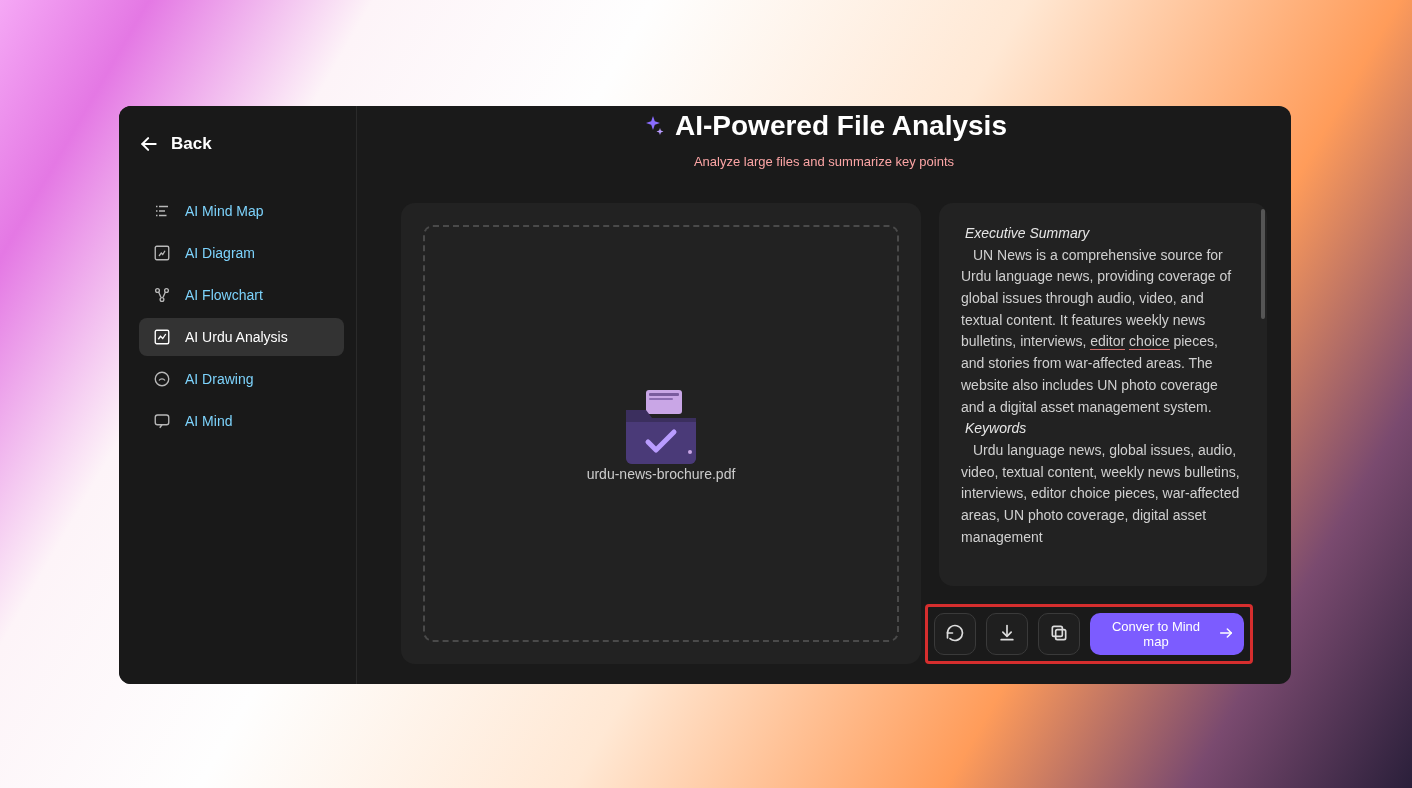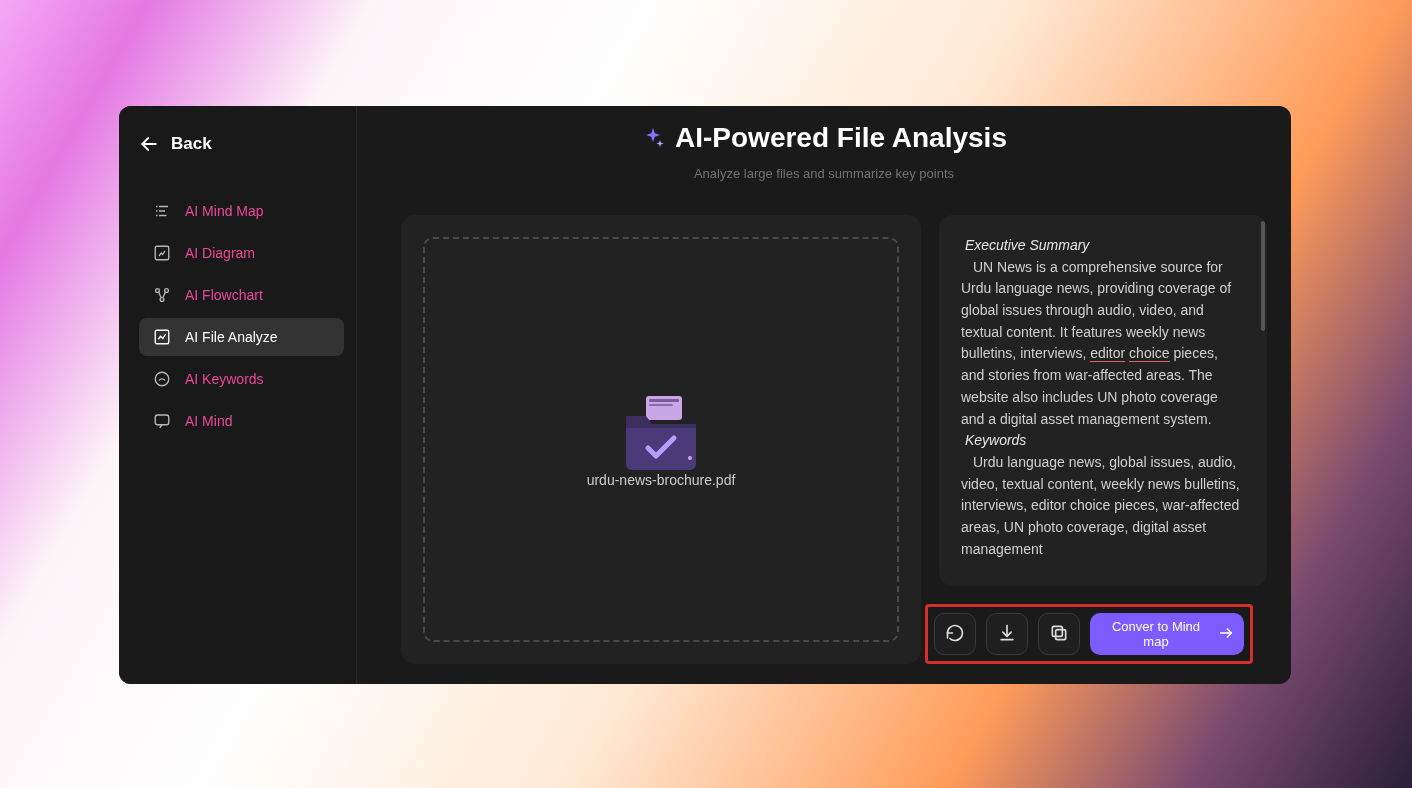--- a/index.html
+++ b/index.html
@@ -67,7 +67,7 @@
       flex: 1;
       display: flex;
       flex-direction: column;
-      padding: 12px 24px 20px;
+      padding: 0 24px 20px;
     }
     .title-row {
       display: flex;

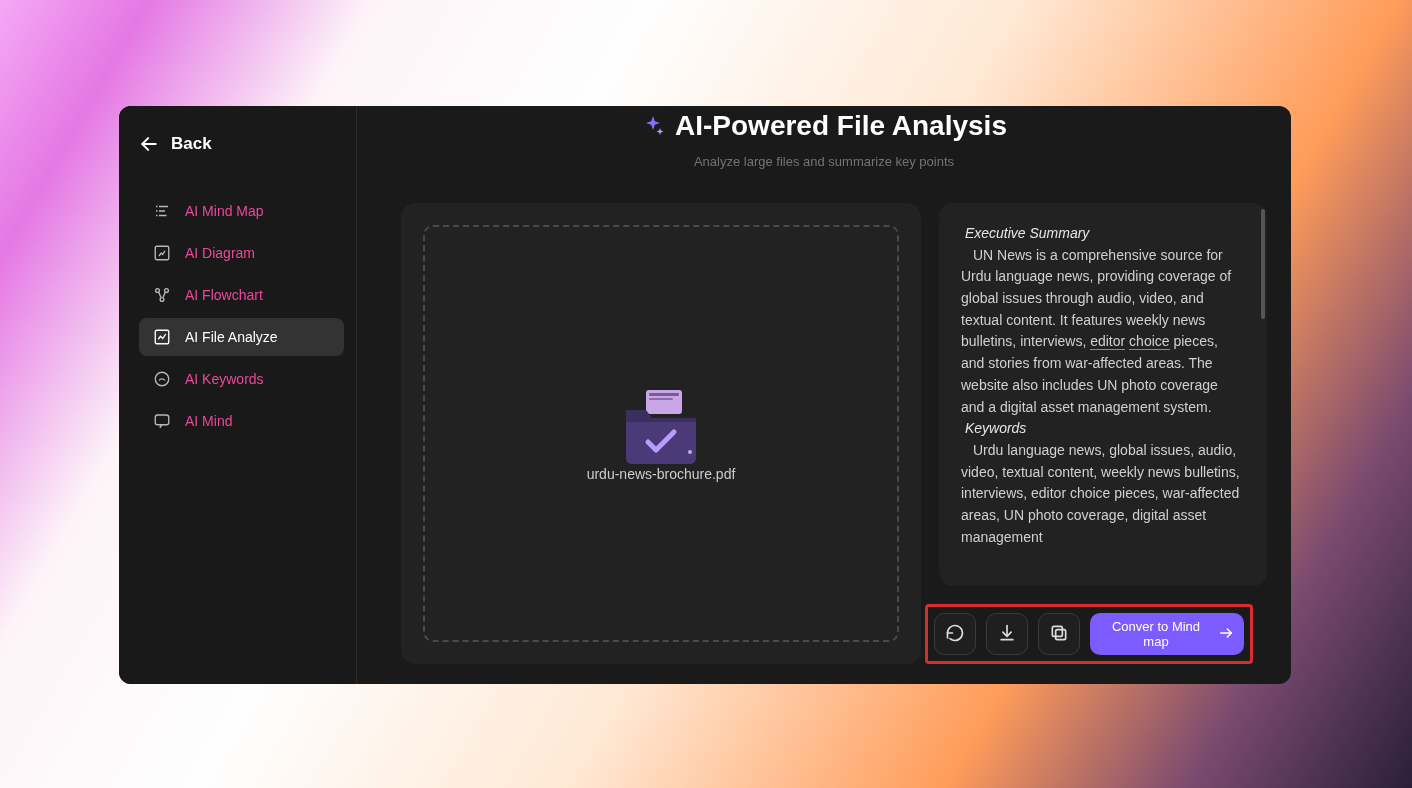--- a/index.html
+++ b/index.html
@@ -85,7 +85,7 @@
     .subtitle {
       text-align: center;
       font-size: 13px;
-      color: #737373;
+      color: #fca5a5;
       margin-top: 12px;
     }
     .panels {

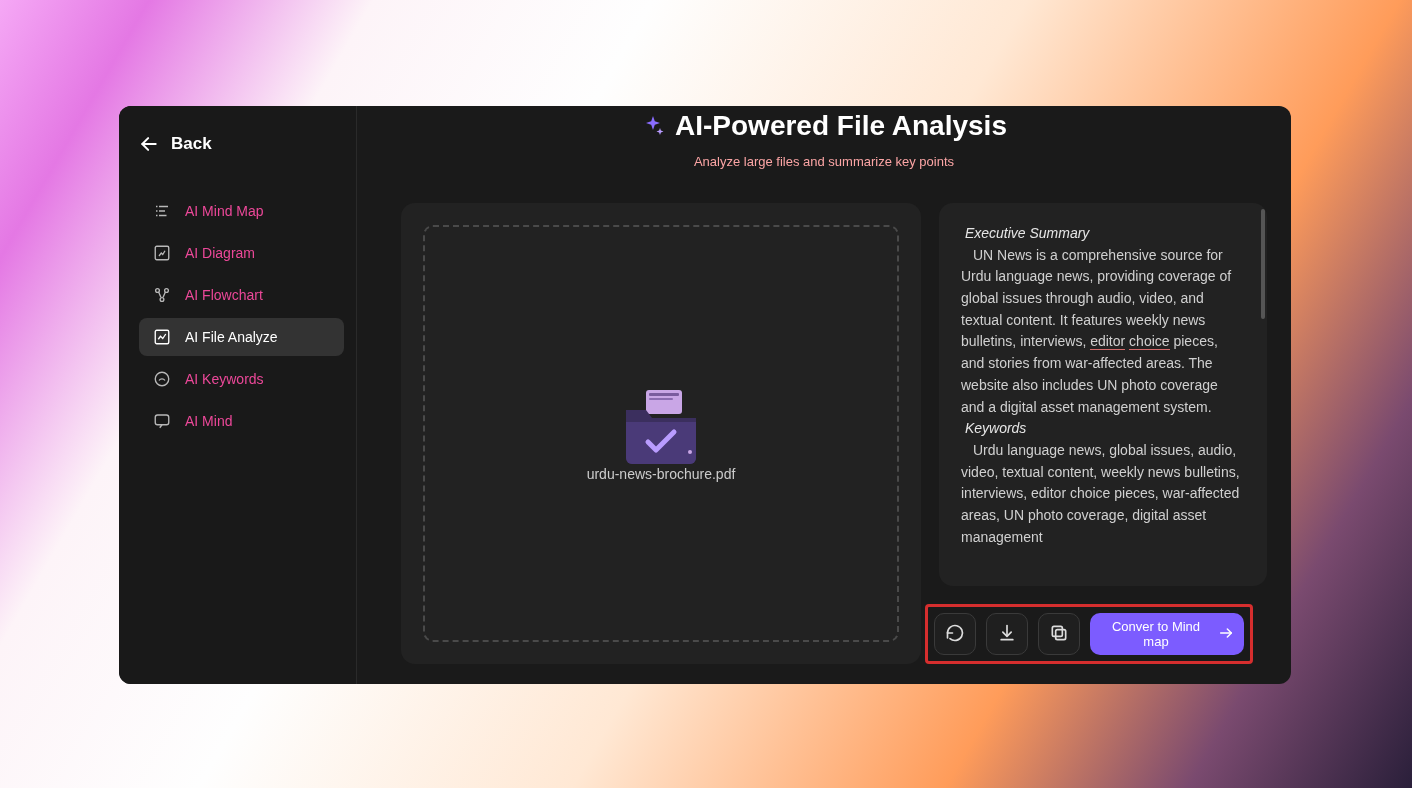--- a/index.html
+++ b/index.html
@@ -50,7 +50,7 @@
       border-radius: 8px;
       cursor: pointer;
       font-size: 14px;
-      color: #ec4899;
+      color: #7dd3fc;
     }
     .sidebar-item.active {
       background: #333333;

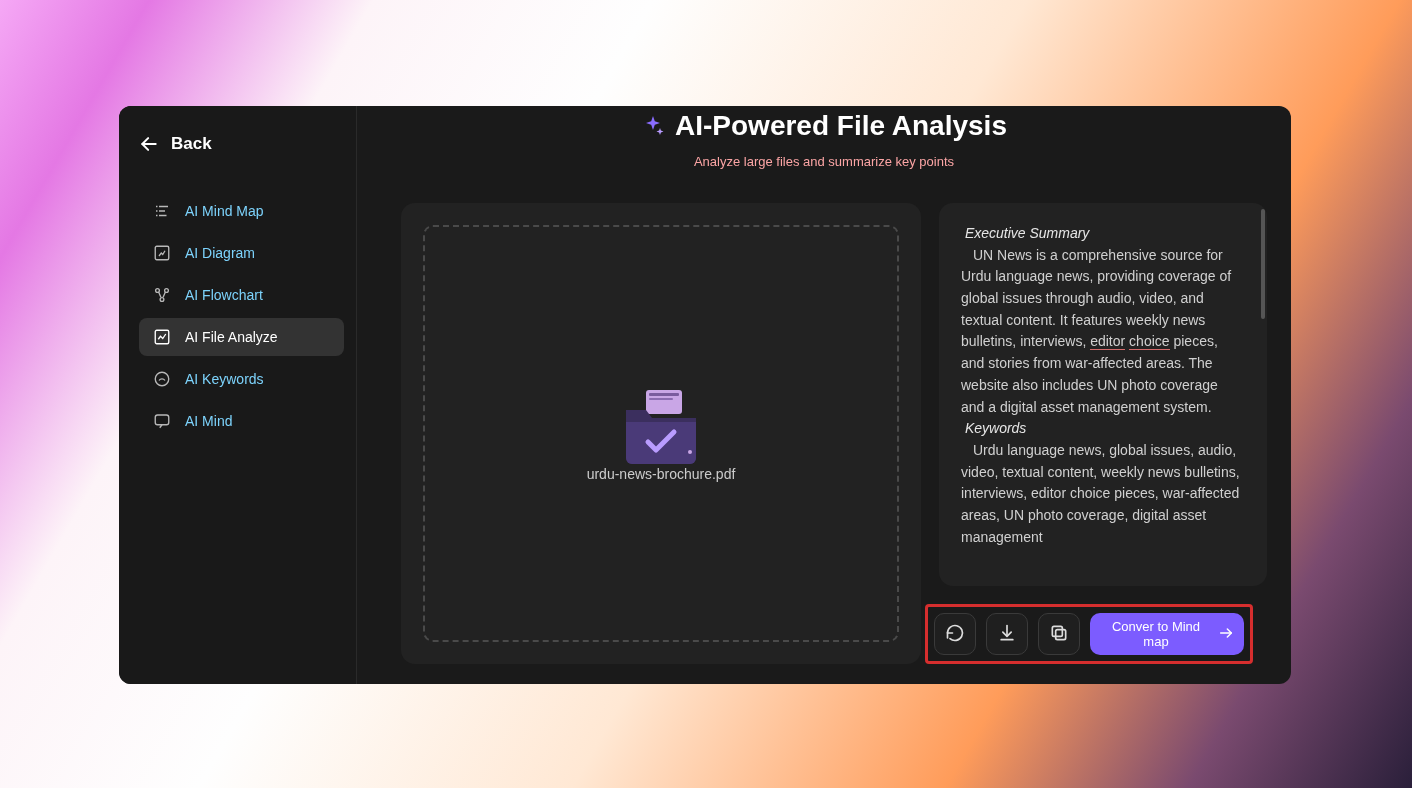--- a/index.html
+++ b/index.html
@@ -246,7 +246,7 @@
               <path d="M7 15l3-4 3 3 4-6"></path>
             </svg>
         </span>
-        <span>AI File Analyze</span>
+        <span>AI Urdu Analysis</span>
       </div>
 
       <div class="sidebar-item">

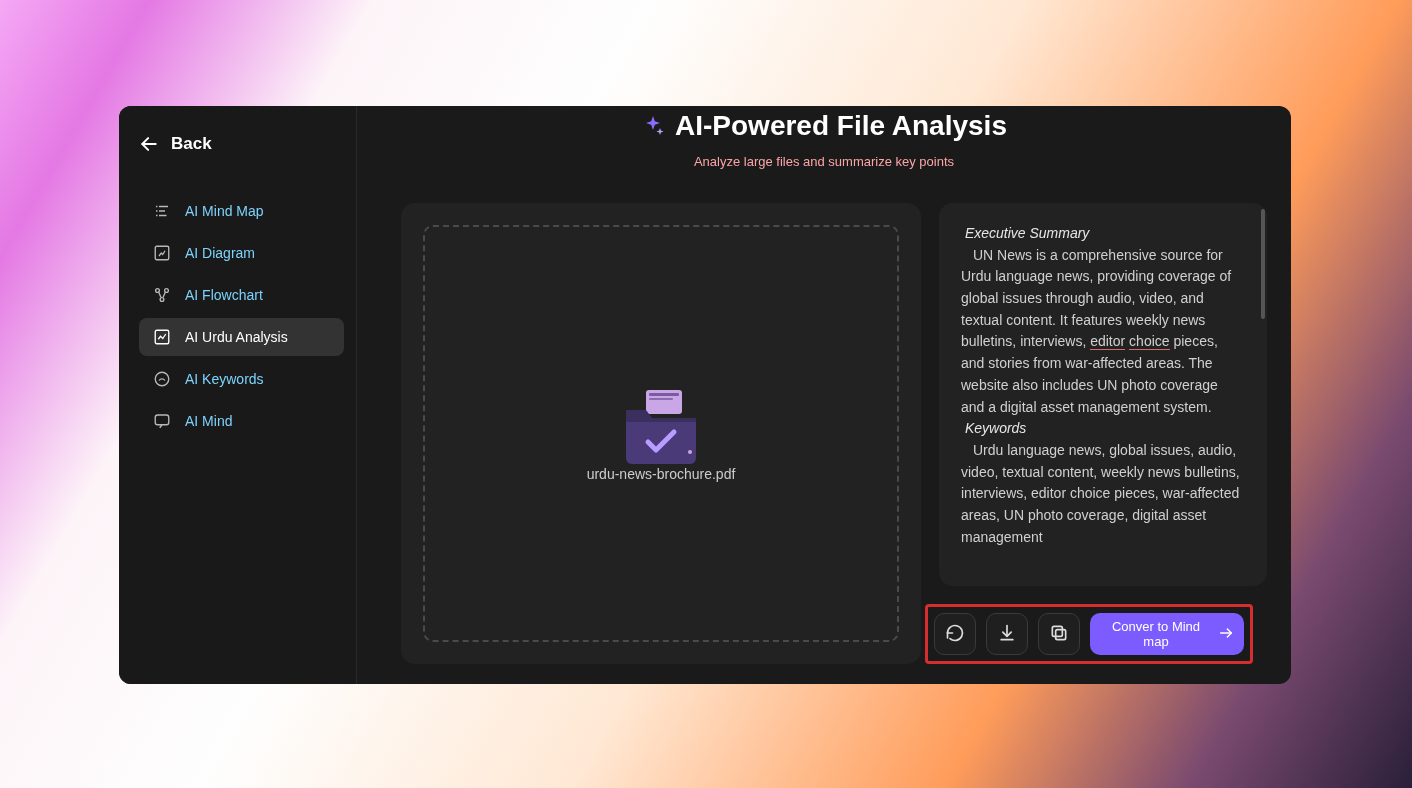--- a/index.html
+++ b/index.html
@@ -256,7 +256,7 @@
               <path d="M8 14c2-3 6-3 8 0"></path>
             </svg>
         </span>
-        <span>AI Keywords</span>
+        <span>AI Drawing</span>
       </div>
 
       <div class="sidebar-item">

